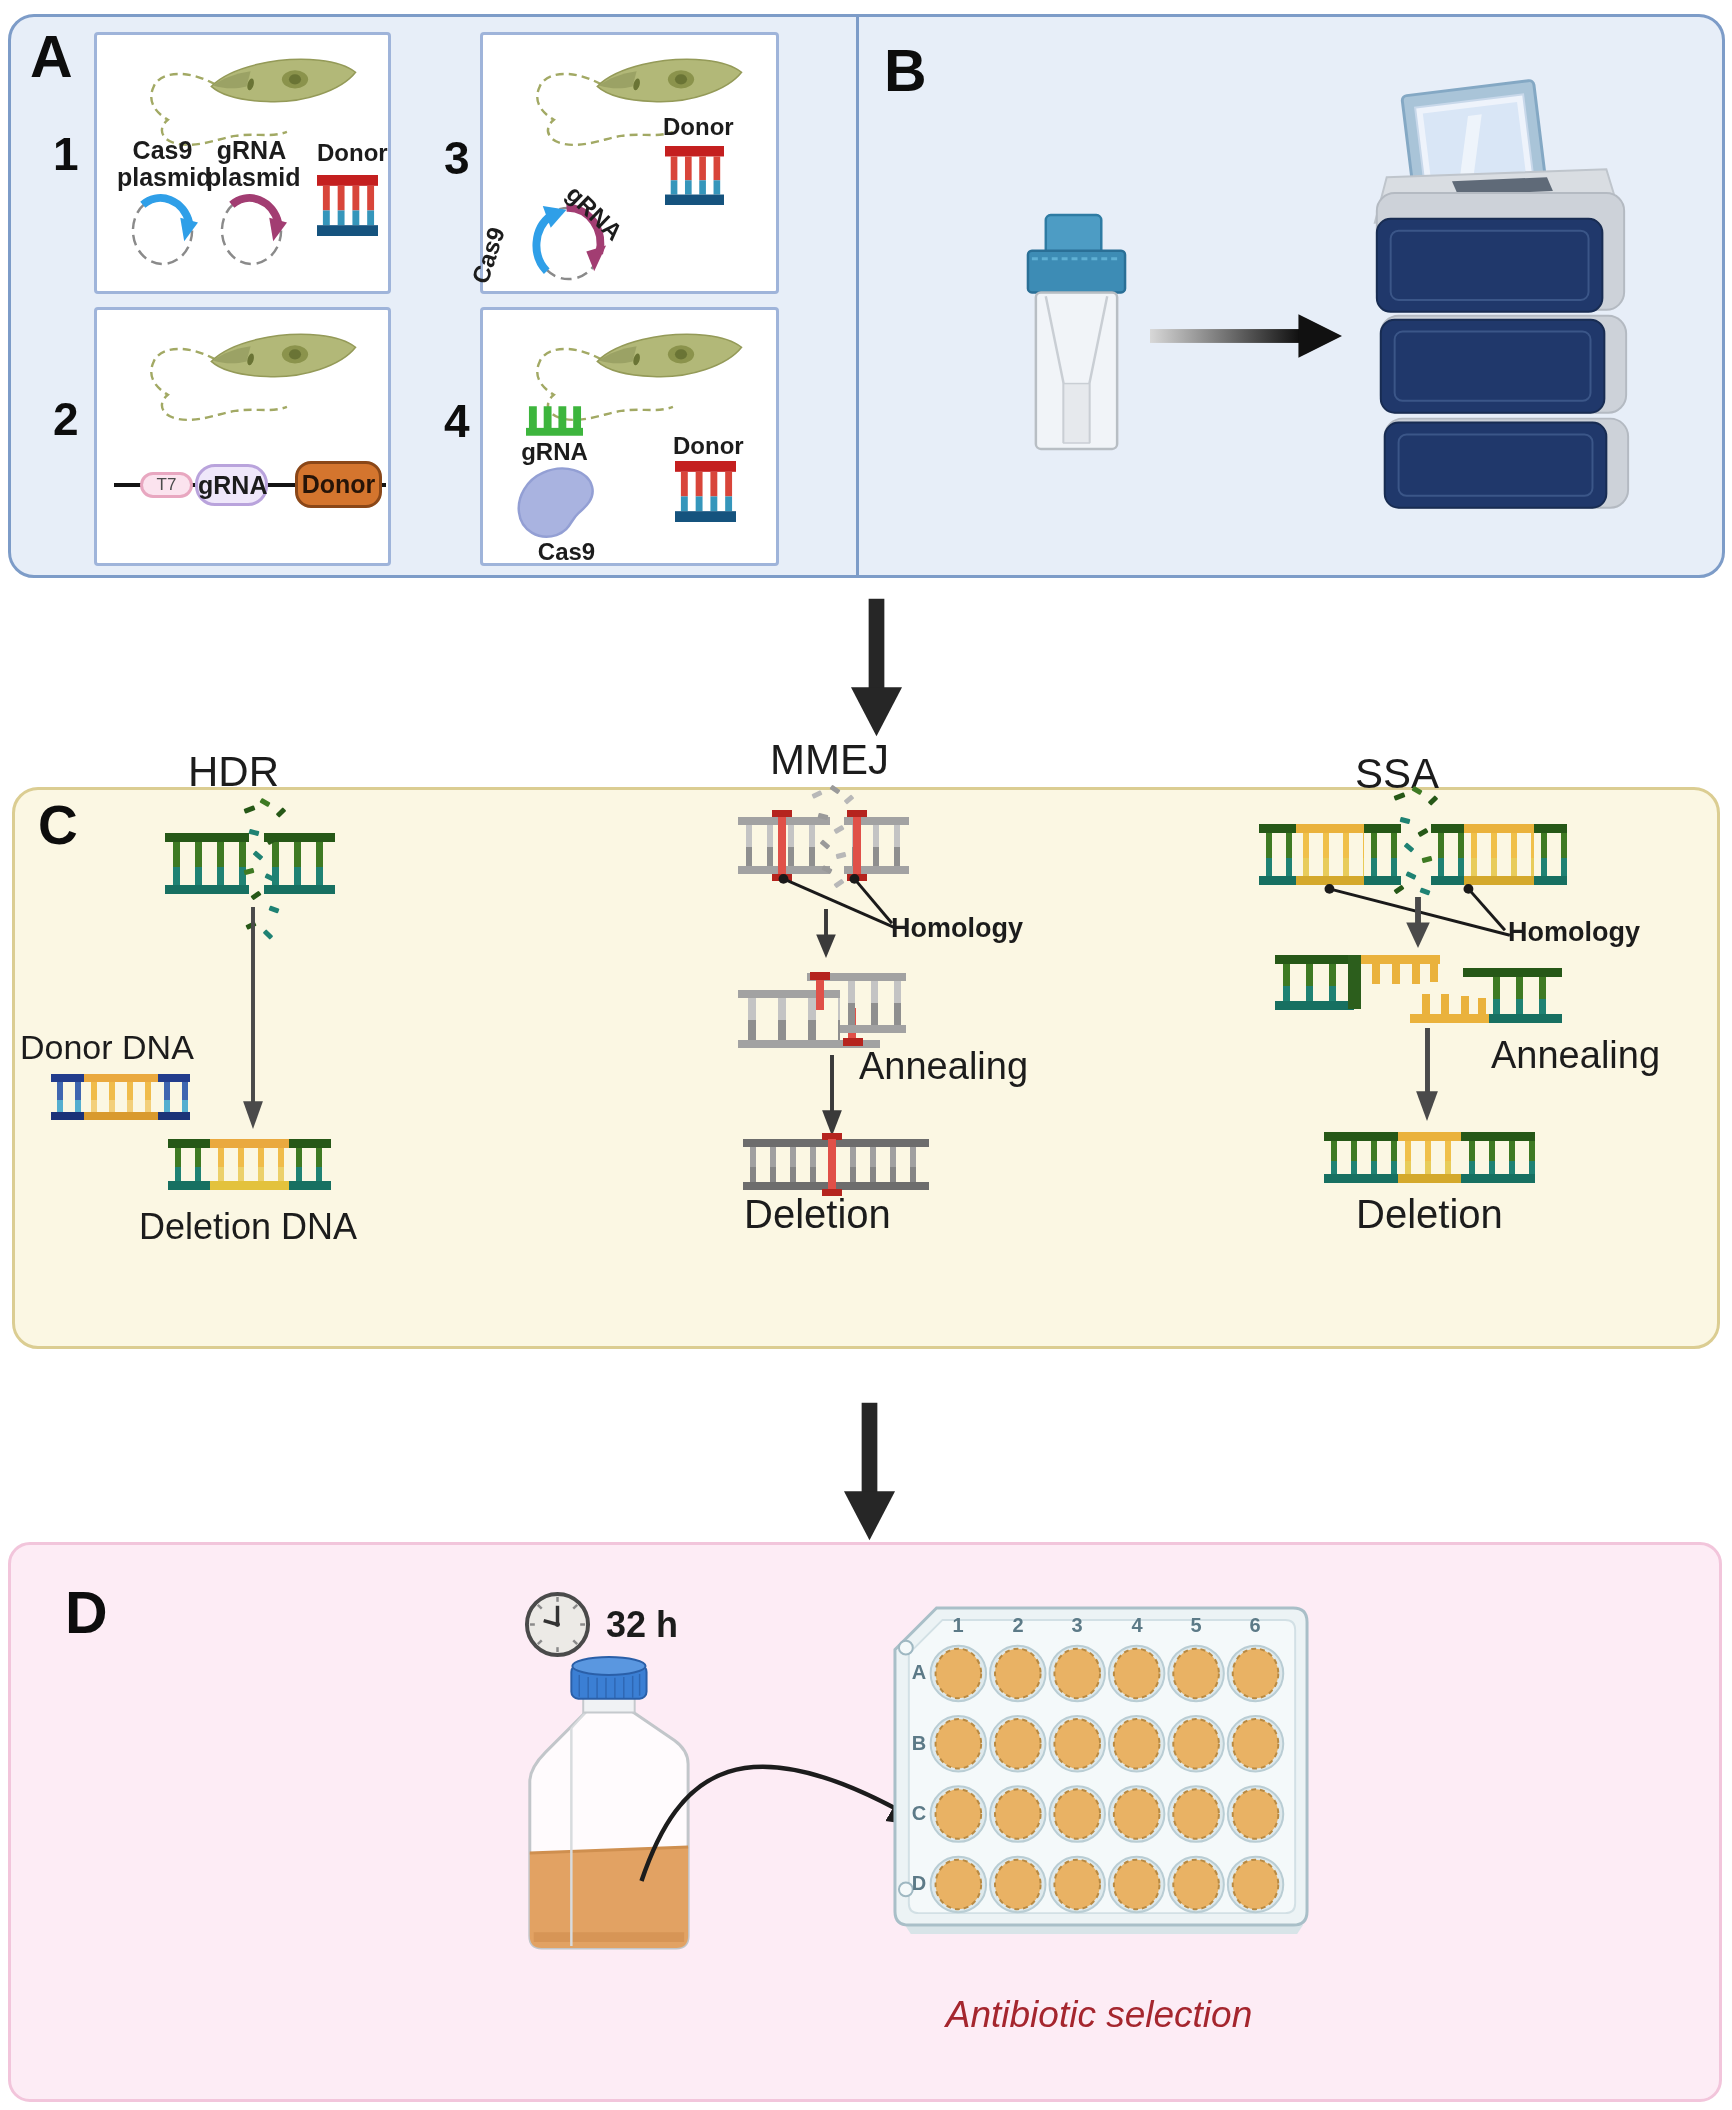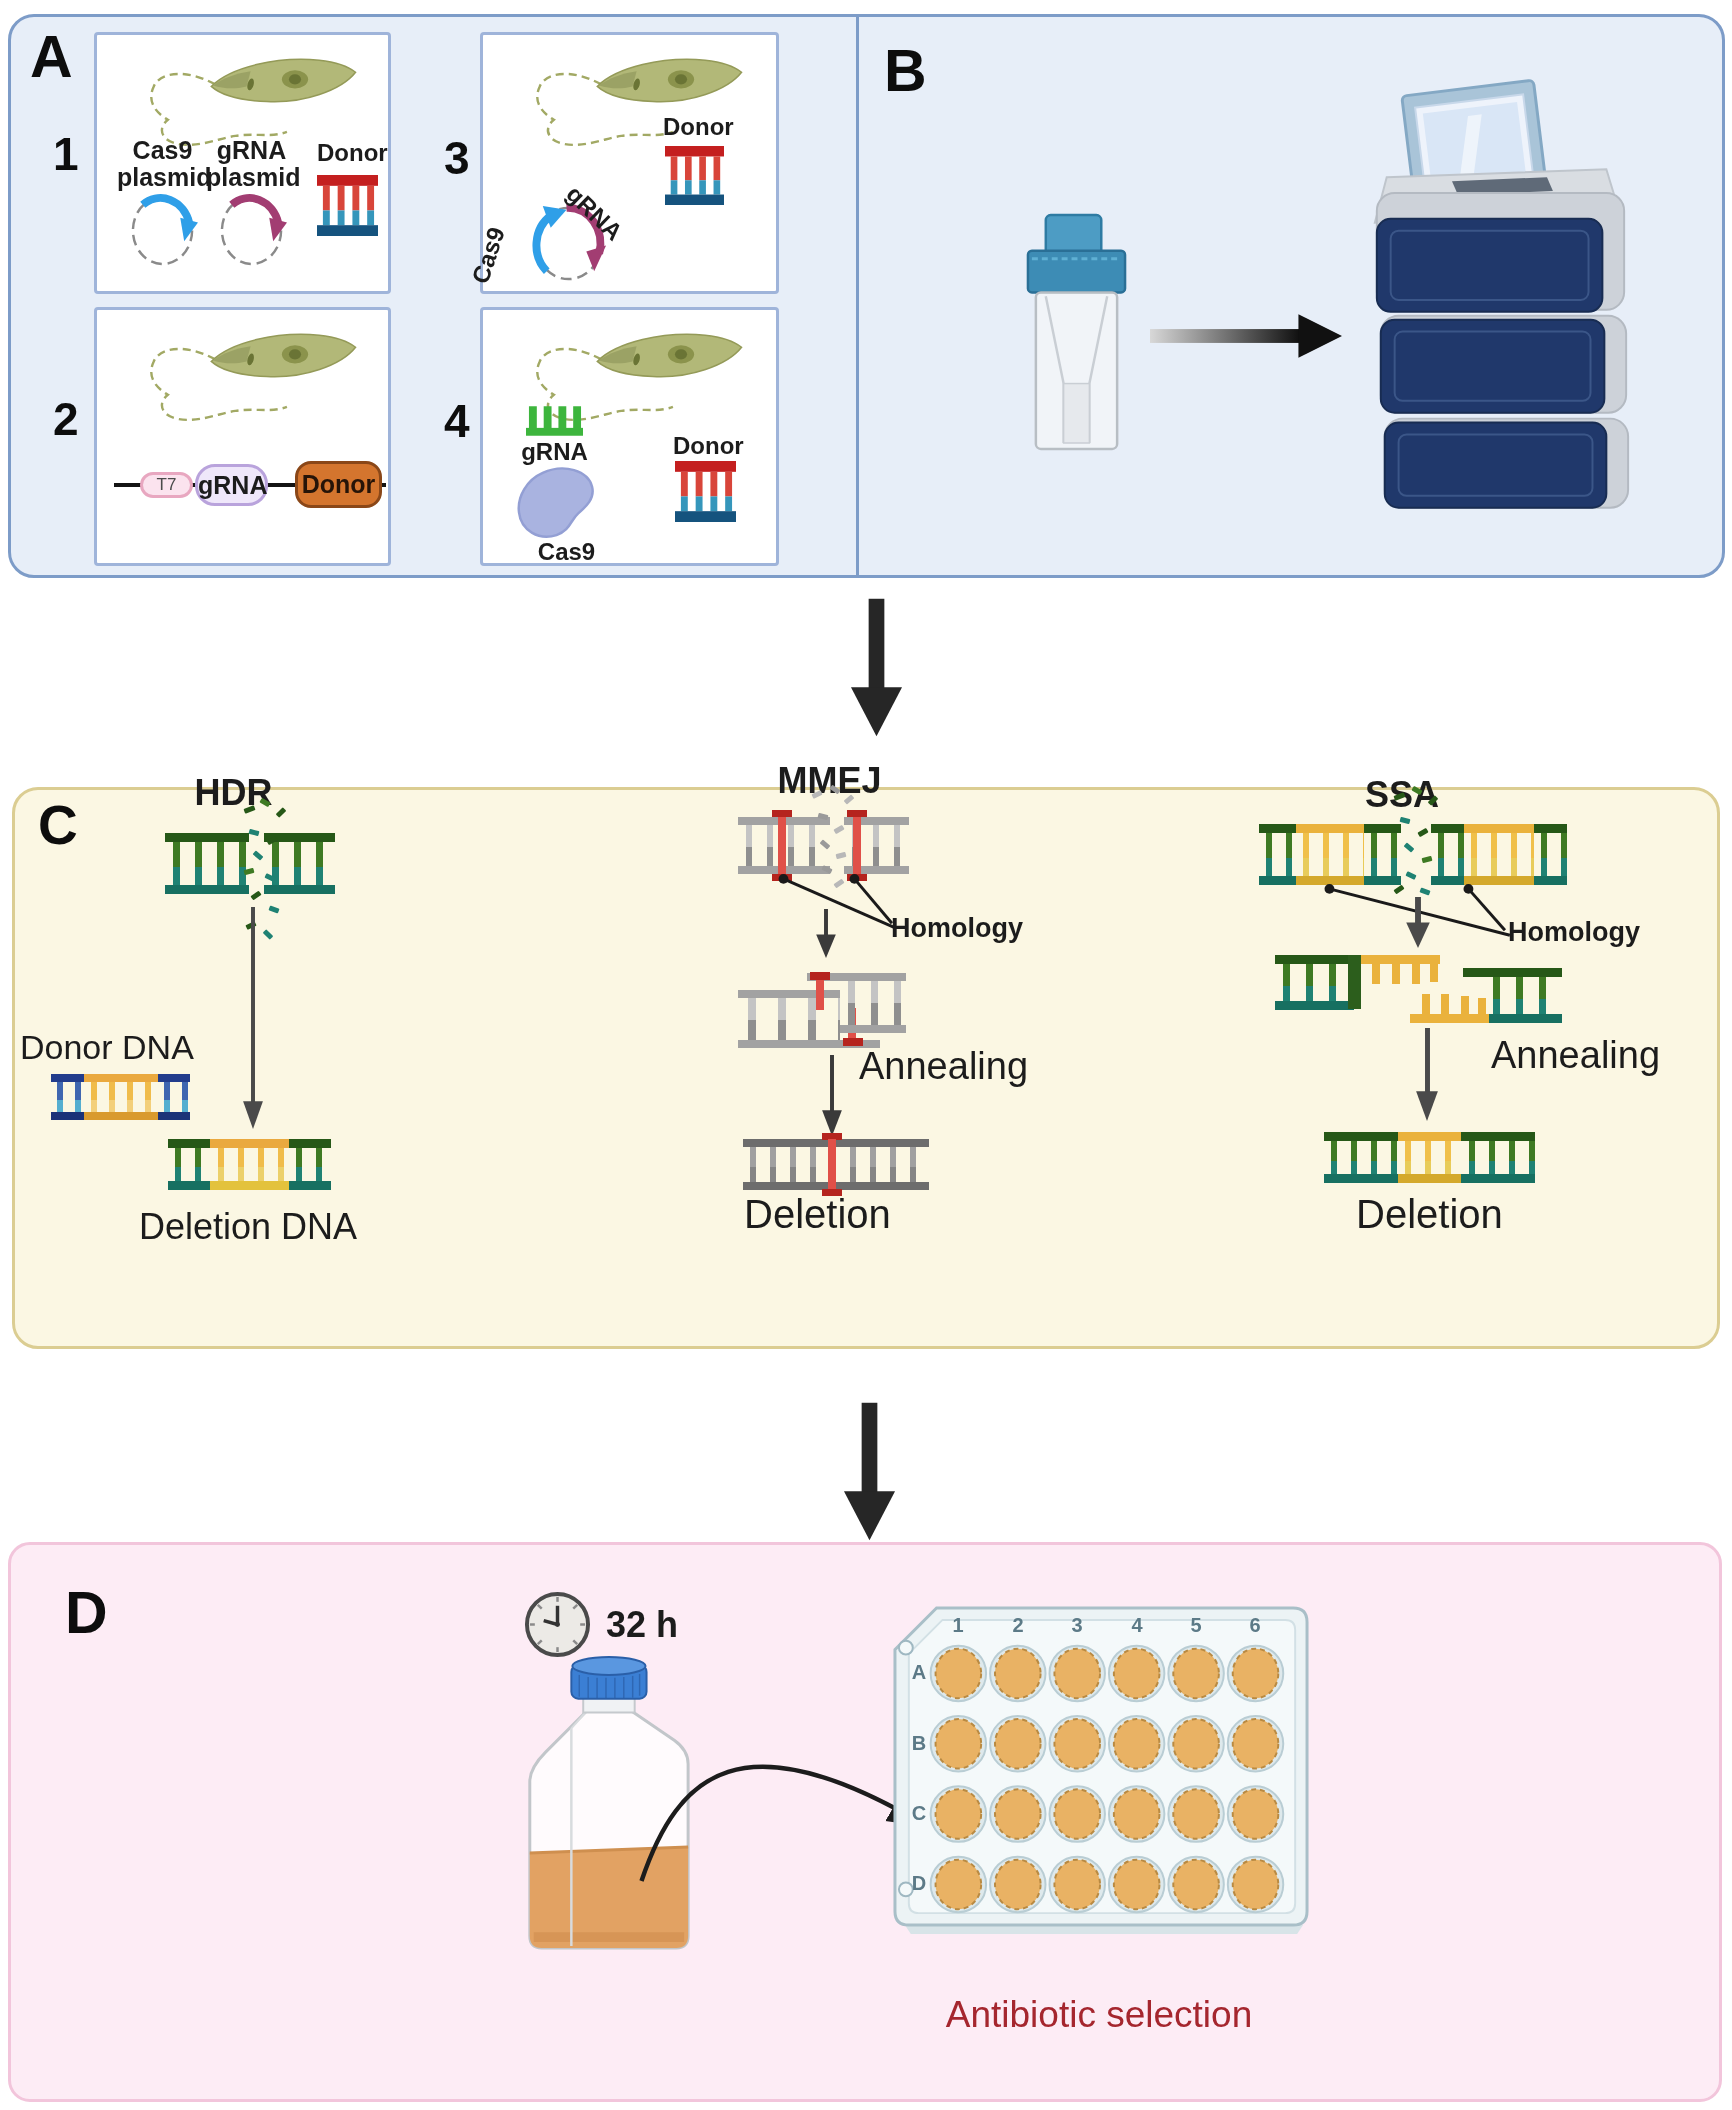--- a/index.html
+++ b/index.html
@@ -19,7 +19,7 @@
   .bar{position:absolute;}
   .plasmid-lab{font-size:25px;font-weight:600;line-height:27px;}
   .small-lab{font-size:24px;font-weight:600;}
-  .mech-title{font-size:36px;font-weight:700;margin-top:24px;}
+  .mech-title{font-size:42px;font-weight:400;}
   .homology{font-size:27px;font-weight:600;}
   .annealing{font-size:38px;font-weight:500;}
   .deletion{font-size:40px;font-weight:500;}

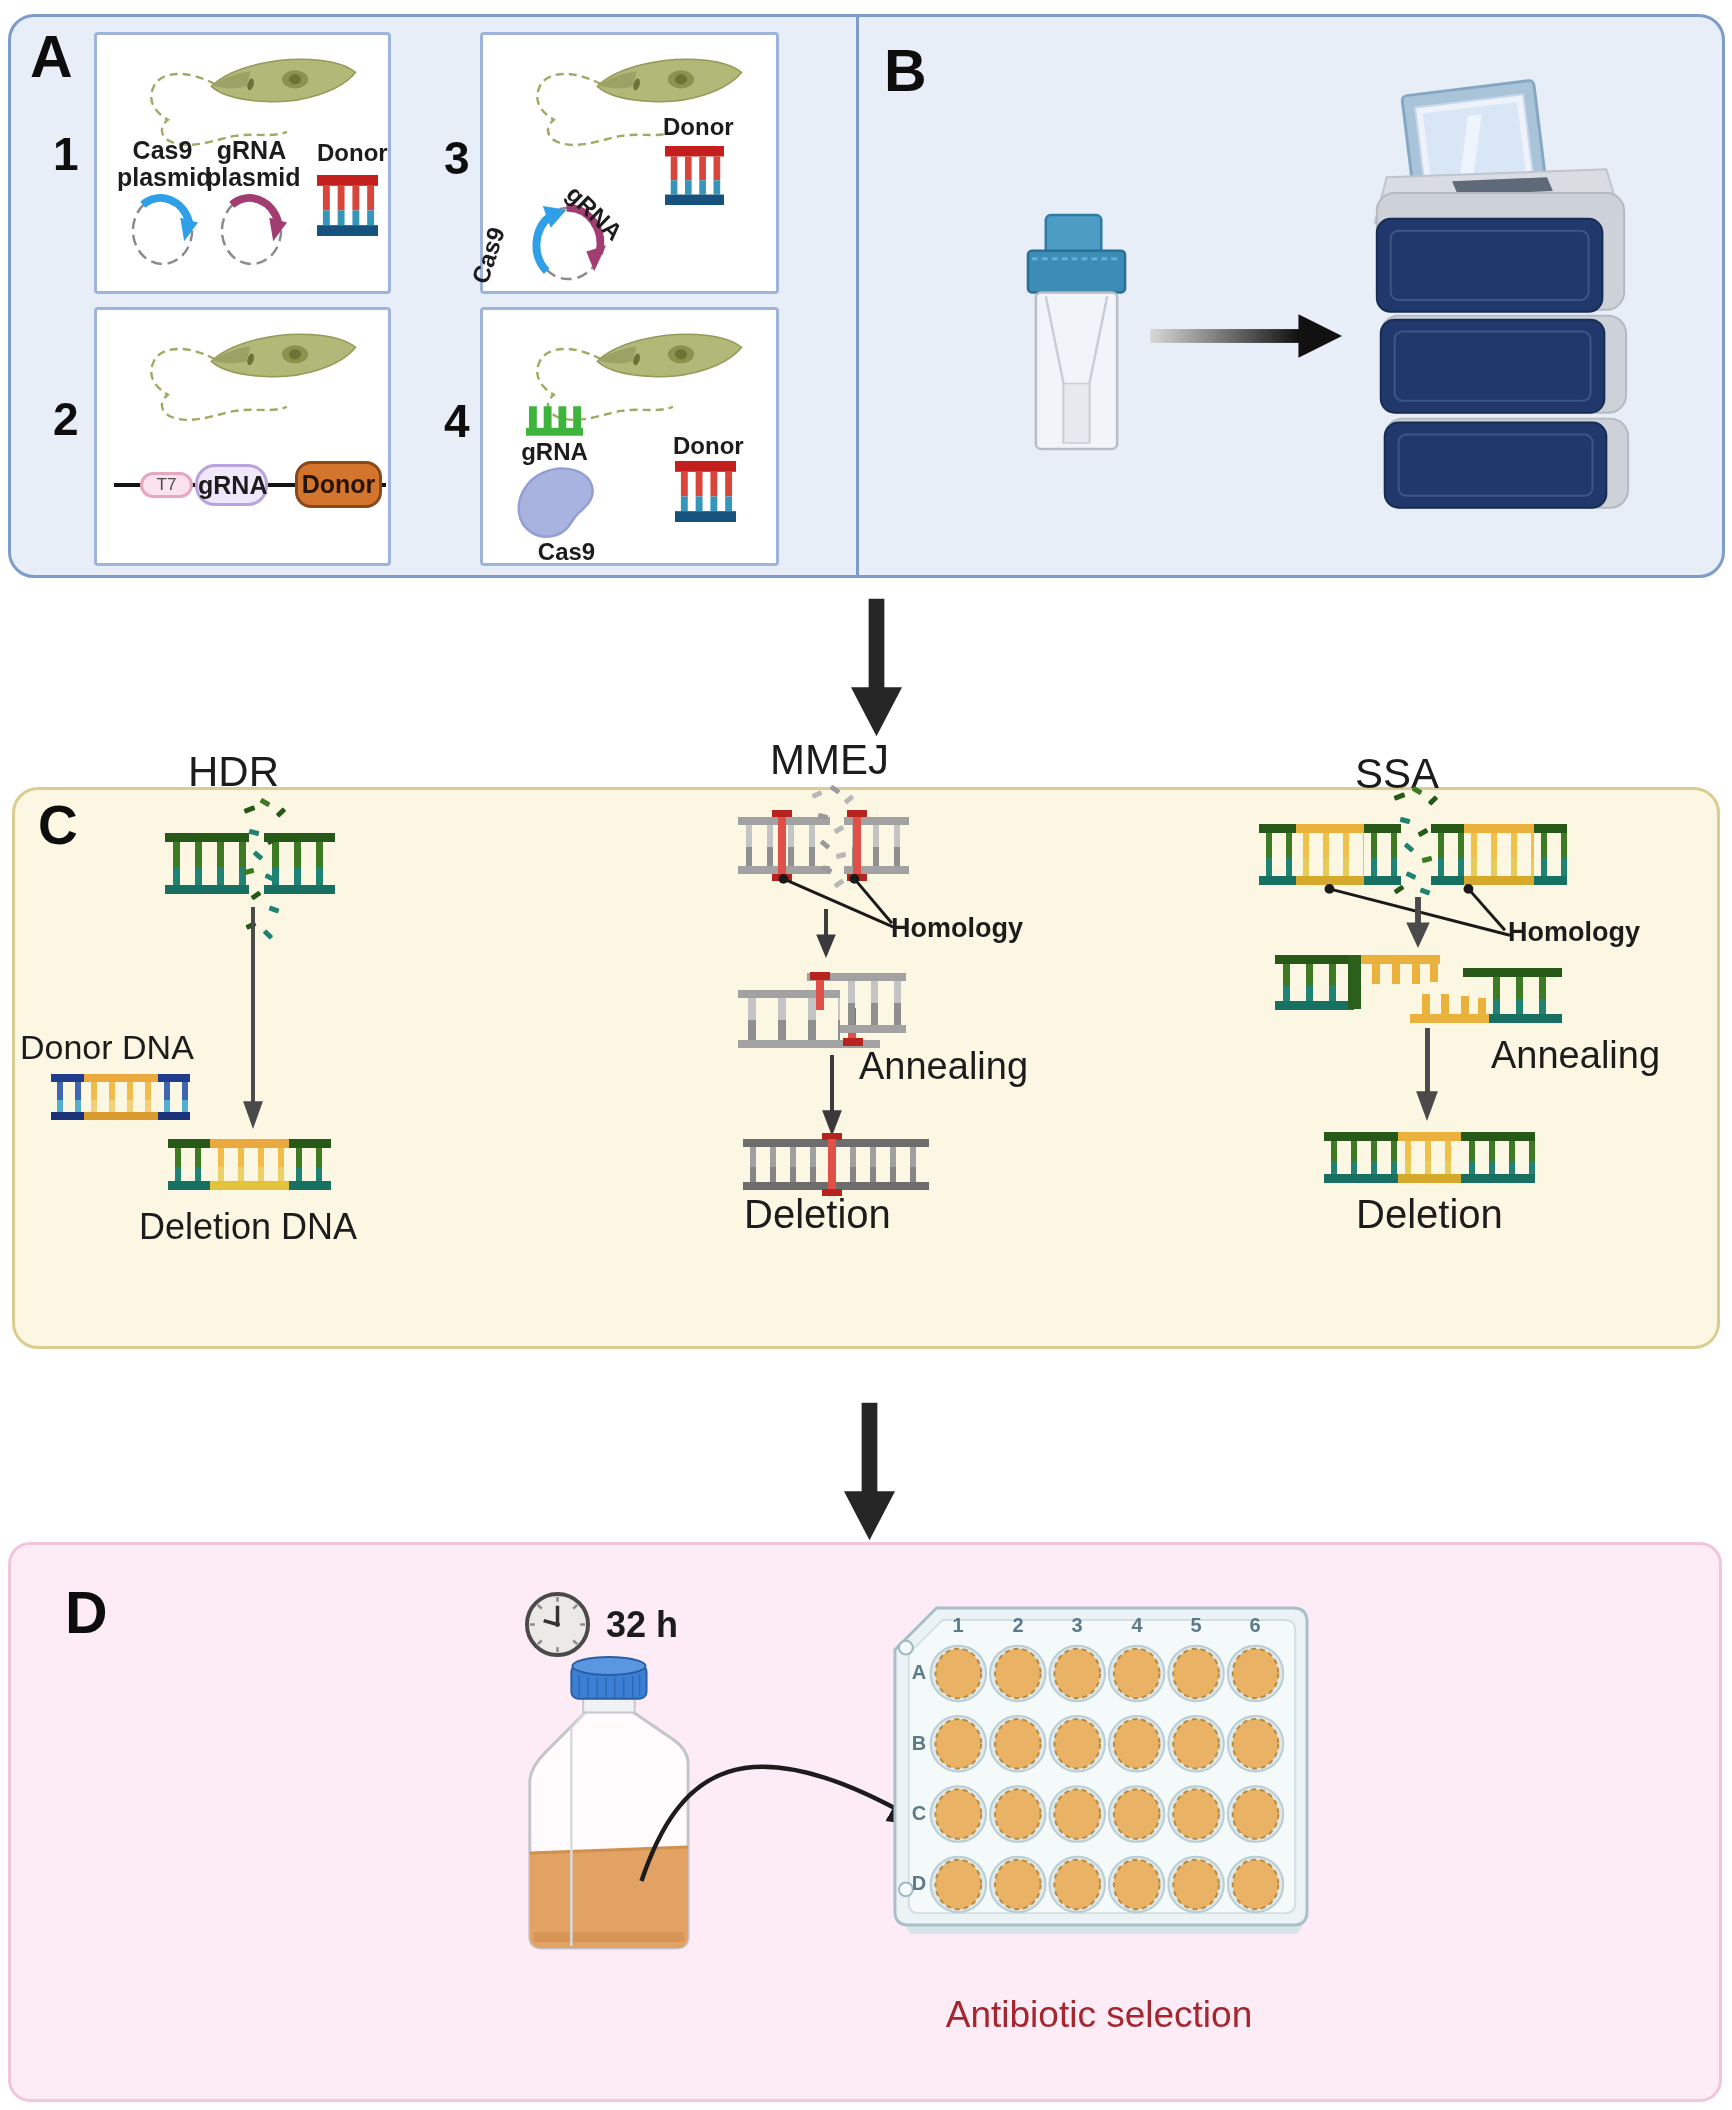--- a/index.html
+++ b/index.html
@@ -517,7 +517,7 @@
     <div class="platelab" style="left:18px;top:268px;width:20px;">D</div>
   </div>
 
-  <div class="t ctr" style="left:921px;top:1994px;width:356px;font-size:37px;font-weight:500;color:#a5262e;">Antibiotic selection</div>
+  <div class="t ctr" style="left:921px;top:1994px;width:356px;font-size:37px;font-weight:500;color:#a5262e;font-style:italic;">Antibiotic selection</div>
 
 </div>
 

